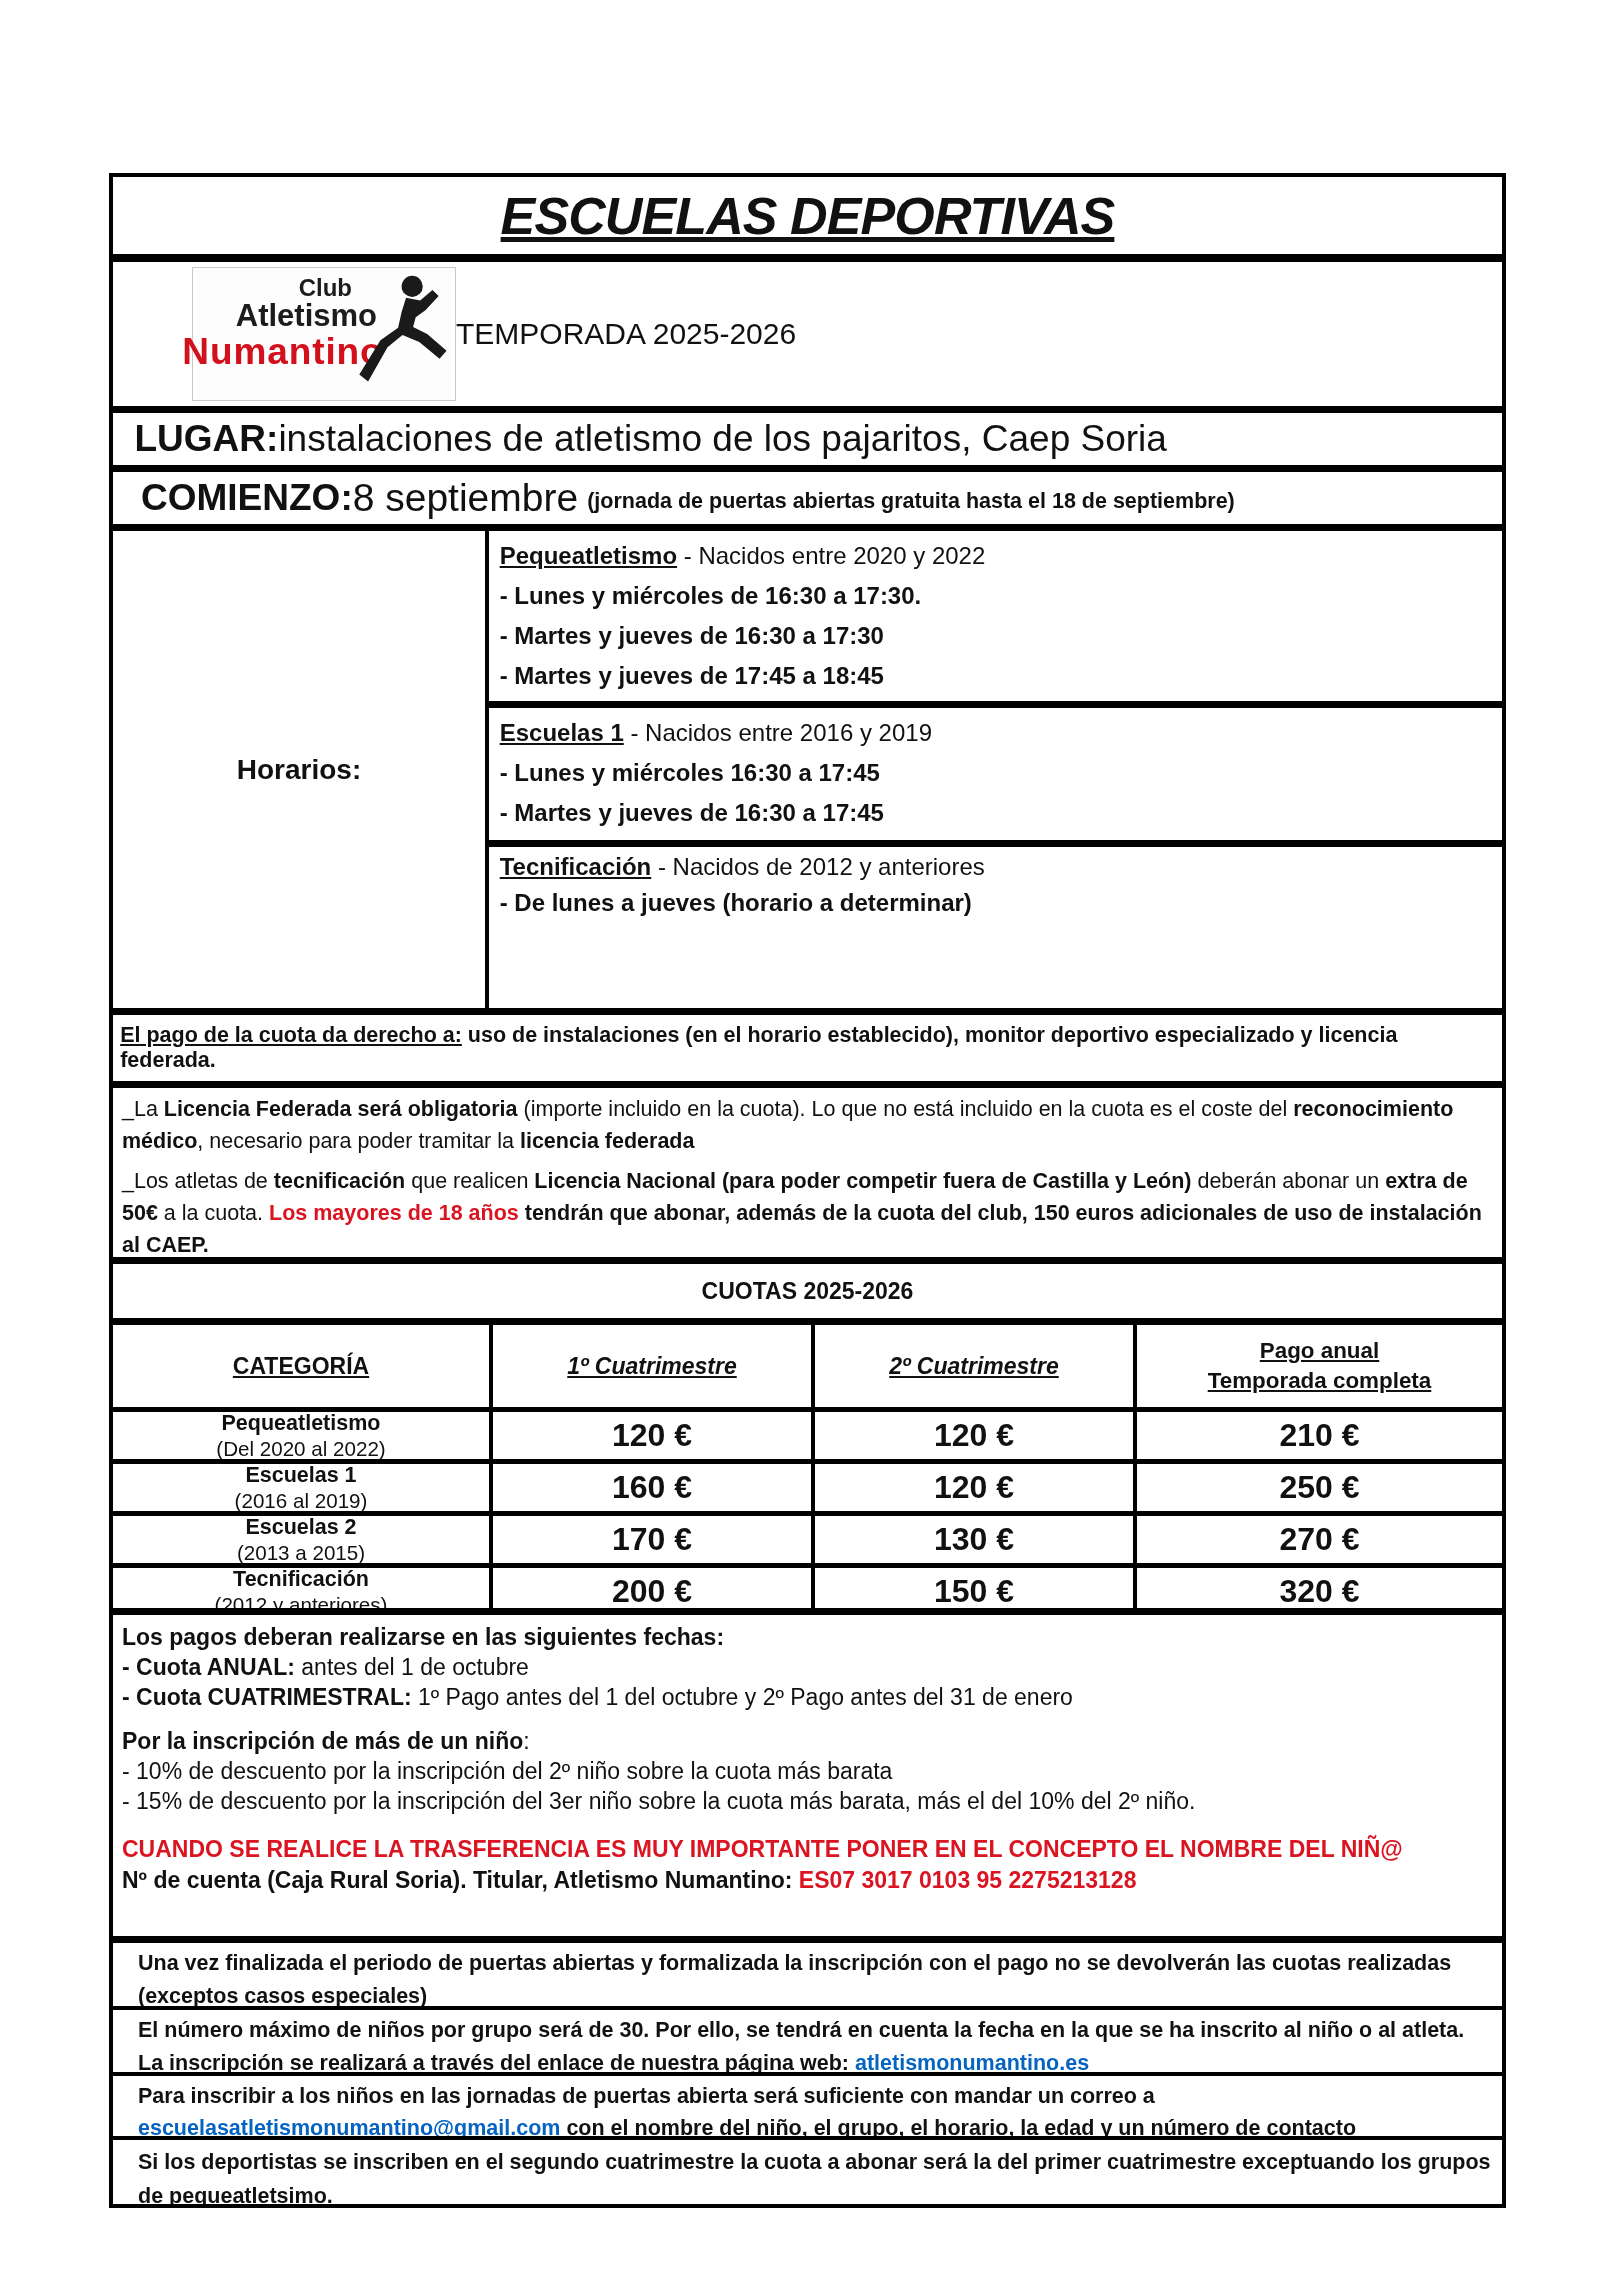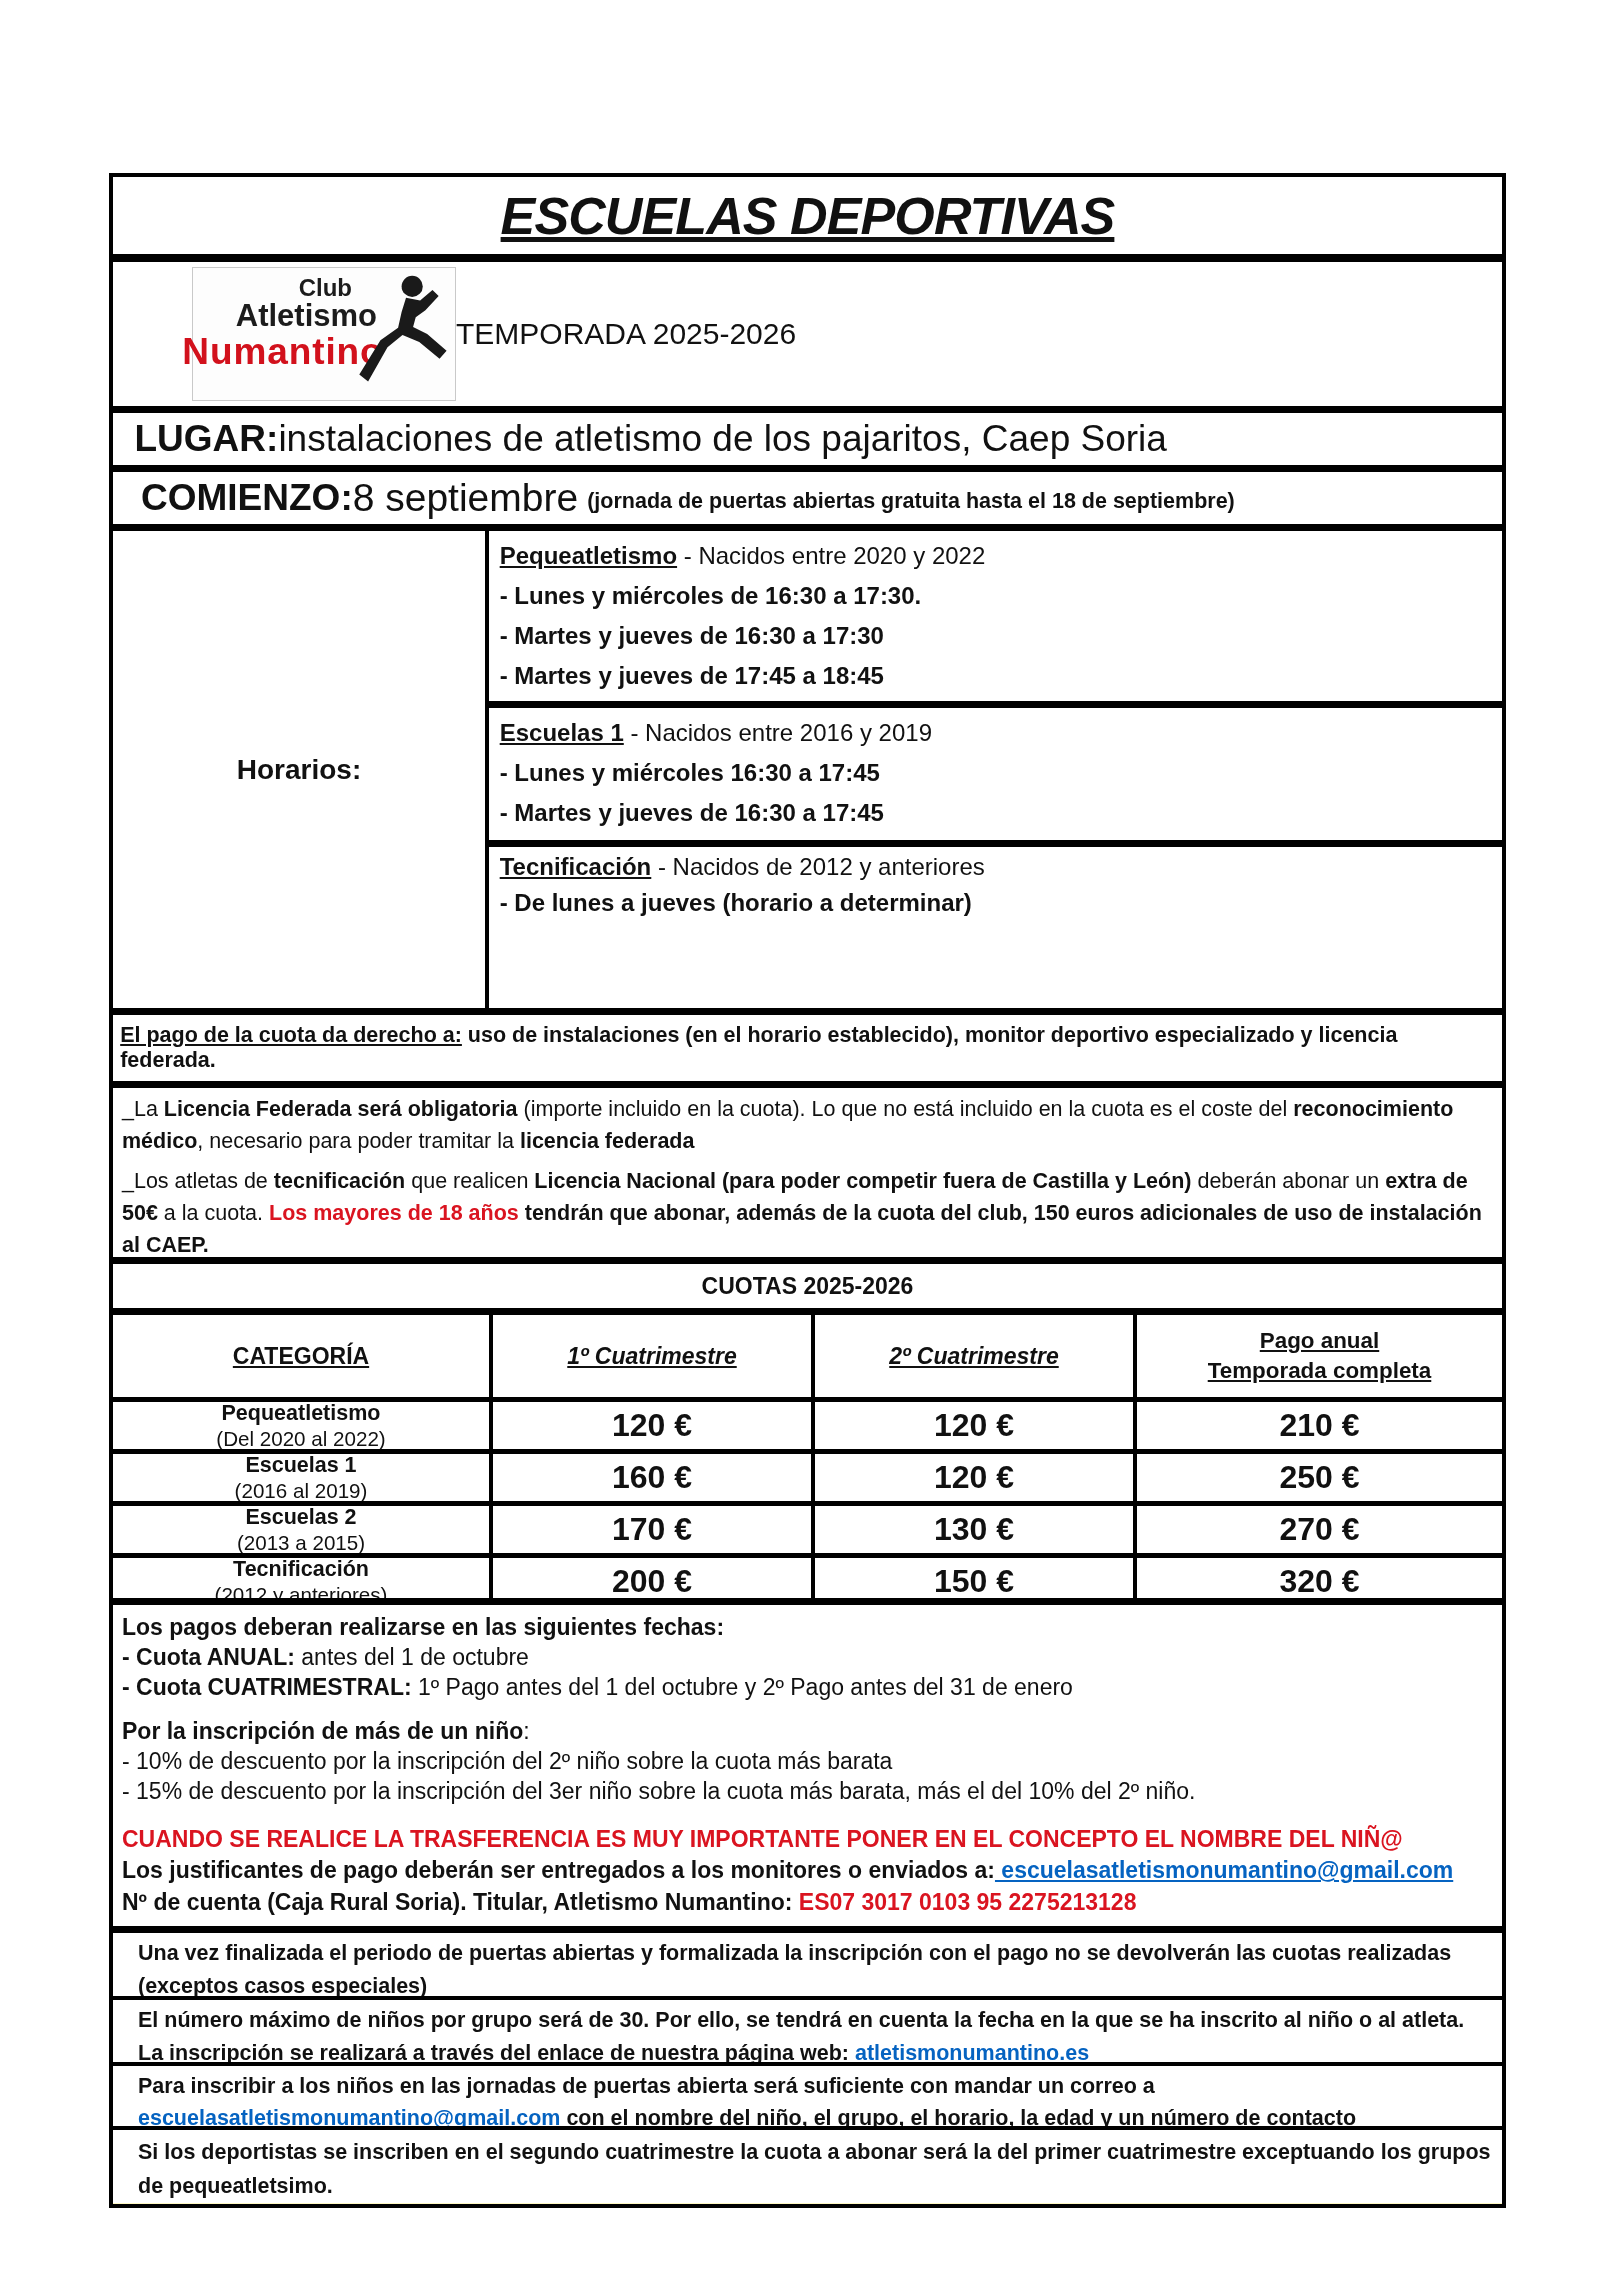--- a/index.html
+++ b/index.html
@@ -46,7 +46,7 @@
   .r-licencia p{margin:0;line-height:32px;}
   .r-licencia .p2{margin-top:7.2px;}
   
-  .r-cuotas-title{height:51px;border-top:7.2px solid #000;display:flex;align-items:center;justify-content:center;font-size:23px;font-weight:bold;}
+  .r-cuotas-title{height:61px;border-top:7.2px solid #000;display:flex;align-items:center;justify-content:center;font-size:23px;font-weight:bold;}
   
   .r-table{height:290px;border-top:7.2px solid #000;}
   .tbl{display:grid;grid-template-columns:376px 322px 322px 1fr;grid-template-rows:82px 52px 52px 52px 52px;width:100%;height:100%;}

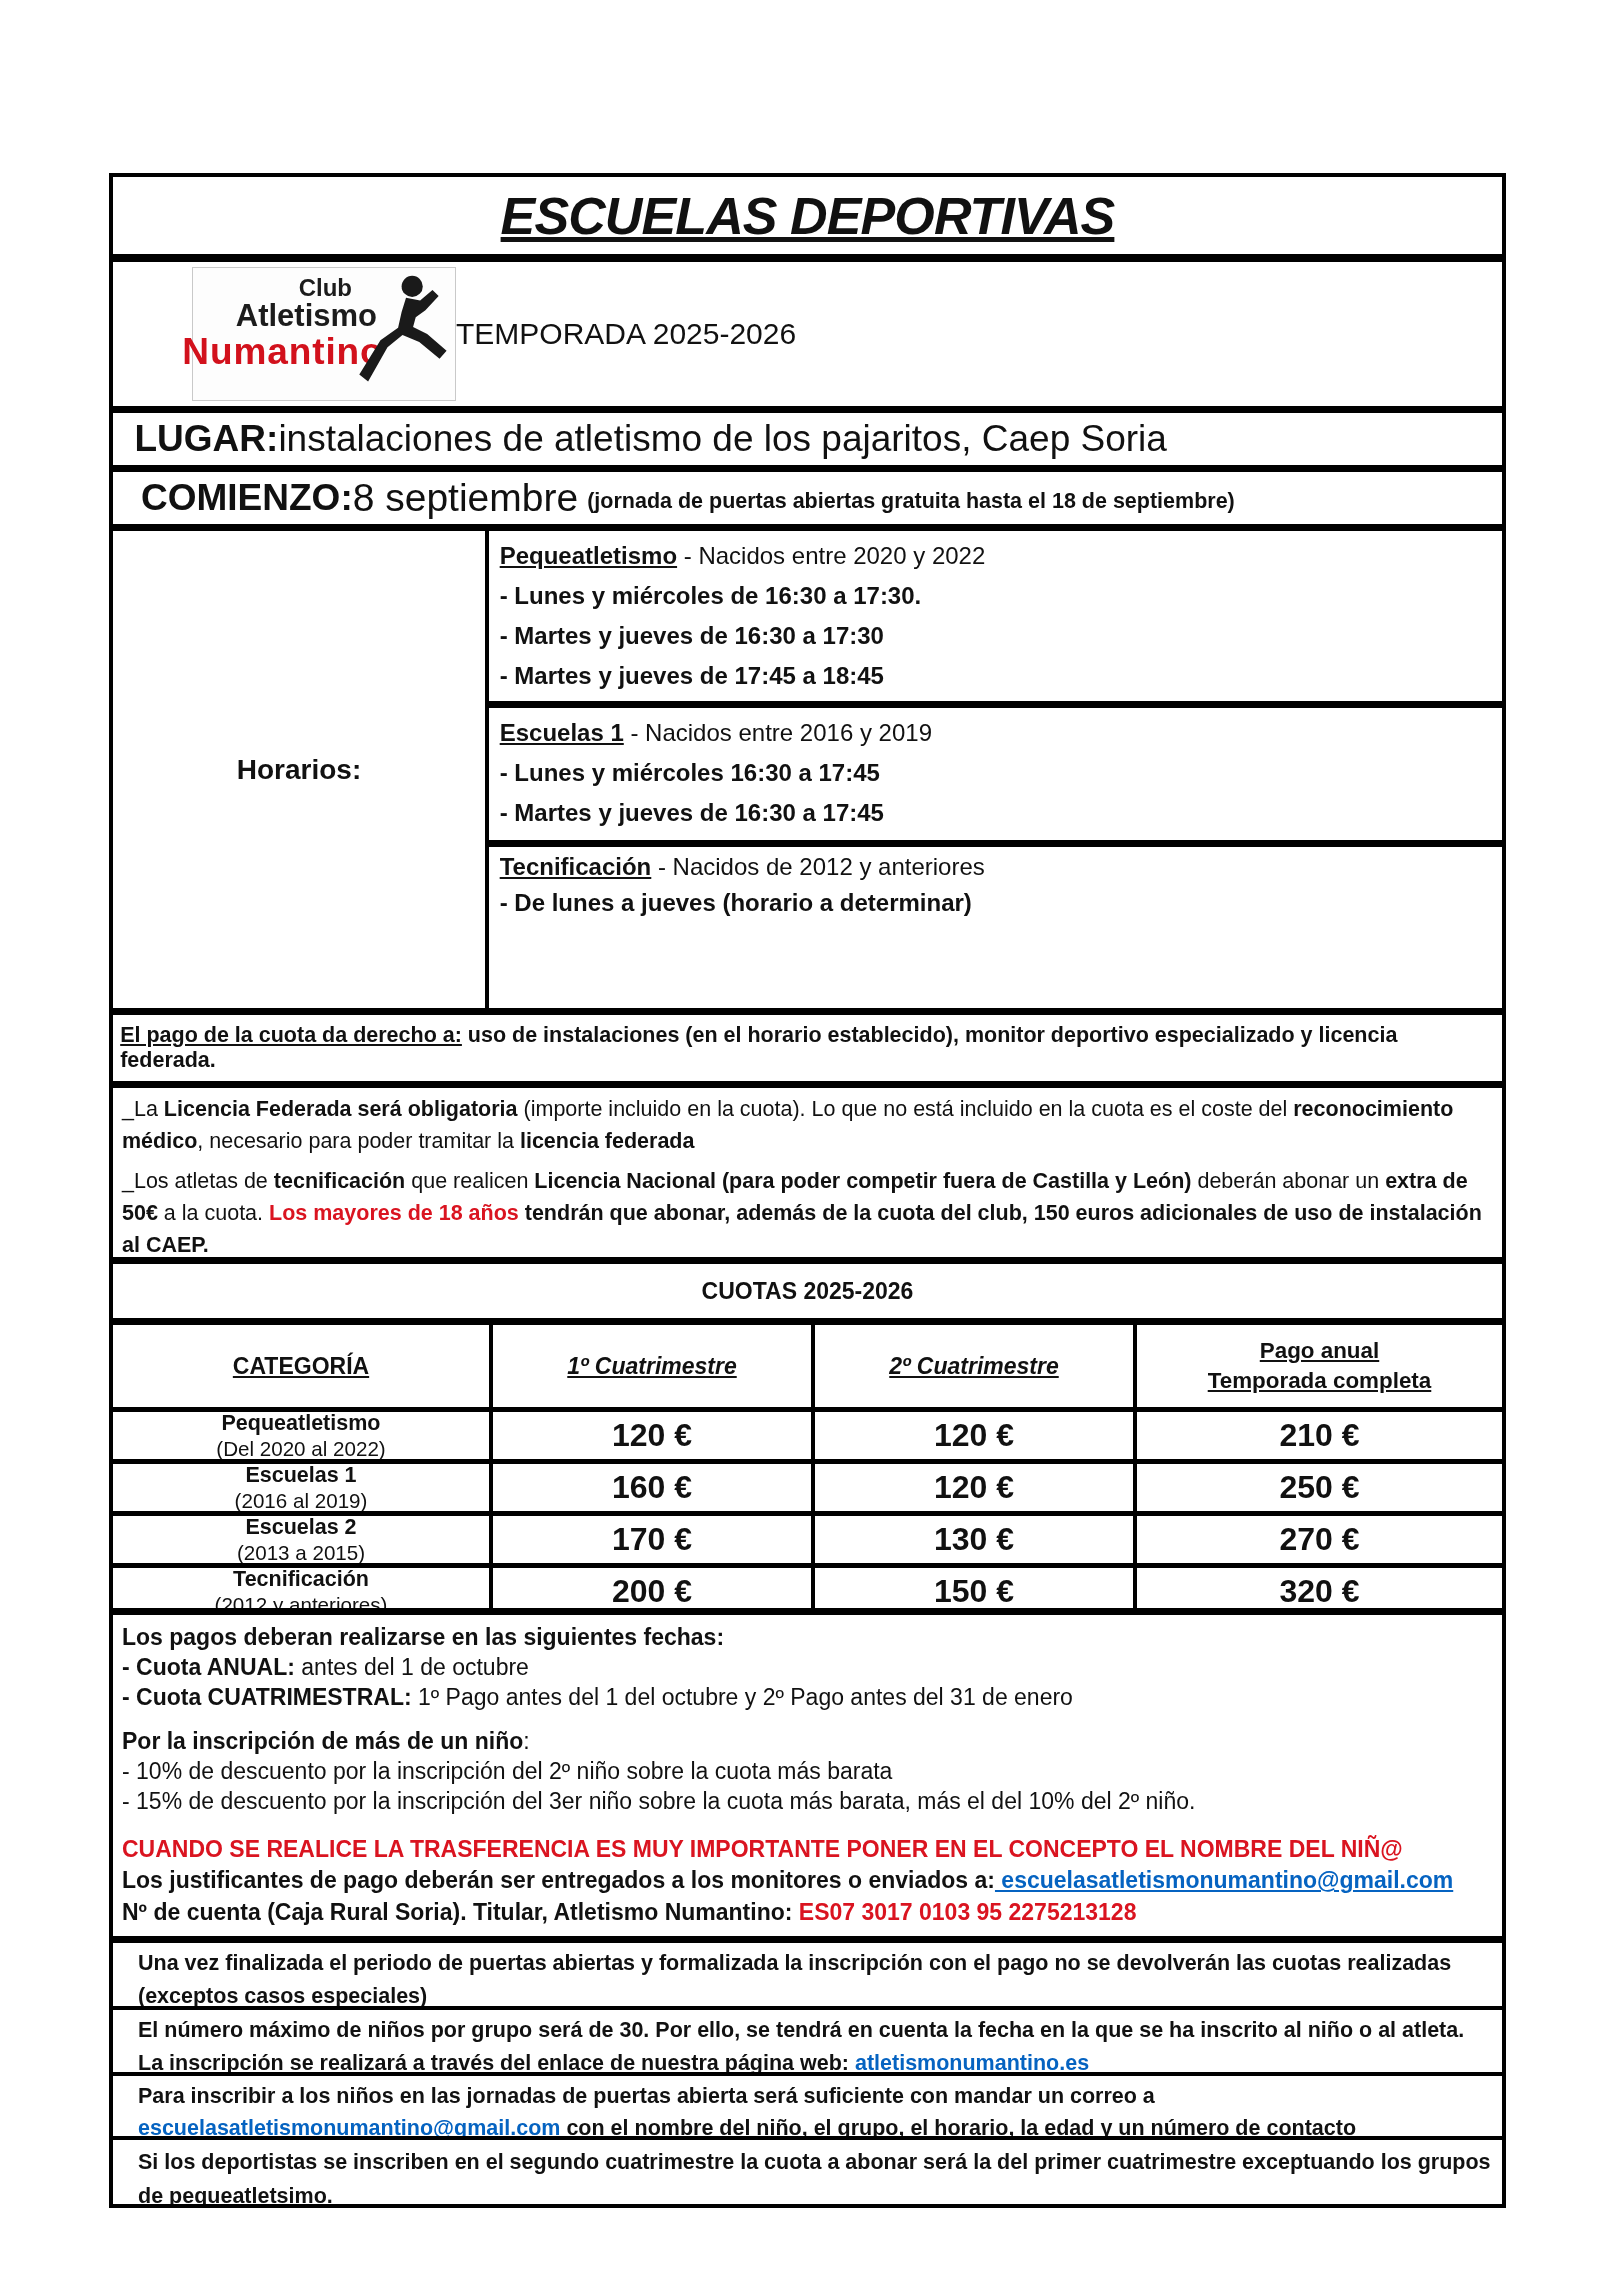--- a/index.html
+++ b/index.html
@@ -221,7 +221,6 @@
     <div class="pay-ln"><span>- 10% de descuento por la inscripción del 2º niño sobre la cuota más barata</span></div>
     <div class="pay-ln"><span>- 15% de descuento por la inscripción del 3er niño sobre la cuota más barata, más el del 10% del 2º niño.</span></div>
     <div class="pay-ln gap2"><span class="b red">CUANDO SE REALICE LA TRASFERENCIA  ES MUY IMPORTANTE PONER EN EL CONCEPTO EL NOMBRE DEL NIÑ@</span></div>
-    <div class="pay-tail"><span class="b">Los justificantes de pago deberán ser entregados a los monitores o enviados a:</span><span class="b lnk"> escuelasatletismonumantino@gmail.com</span></div>
     <div class="pay-tail"><span class="b">Nº de cuenta (Caja Rural Soria). Titular, Atletismo Numantino: </span><span class="b red">ES07 3017 0103 95 2275213128</span></div>
   </div>
 

